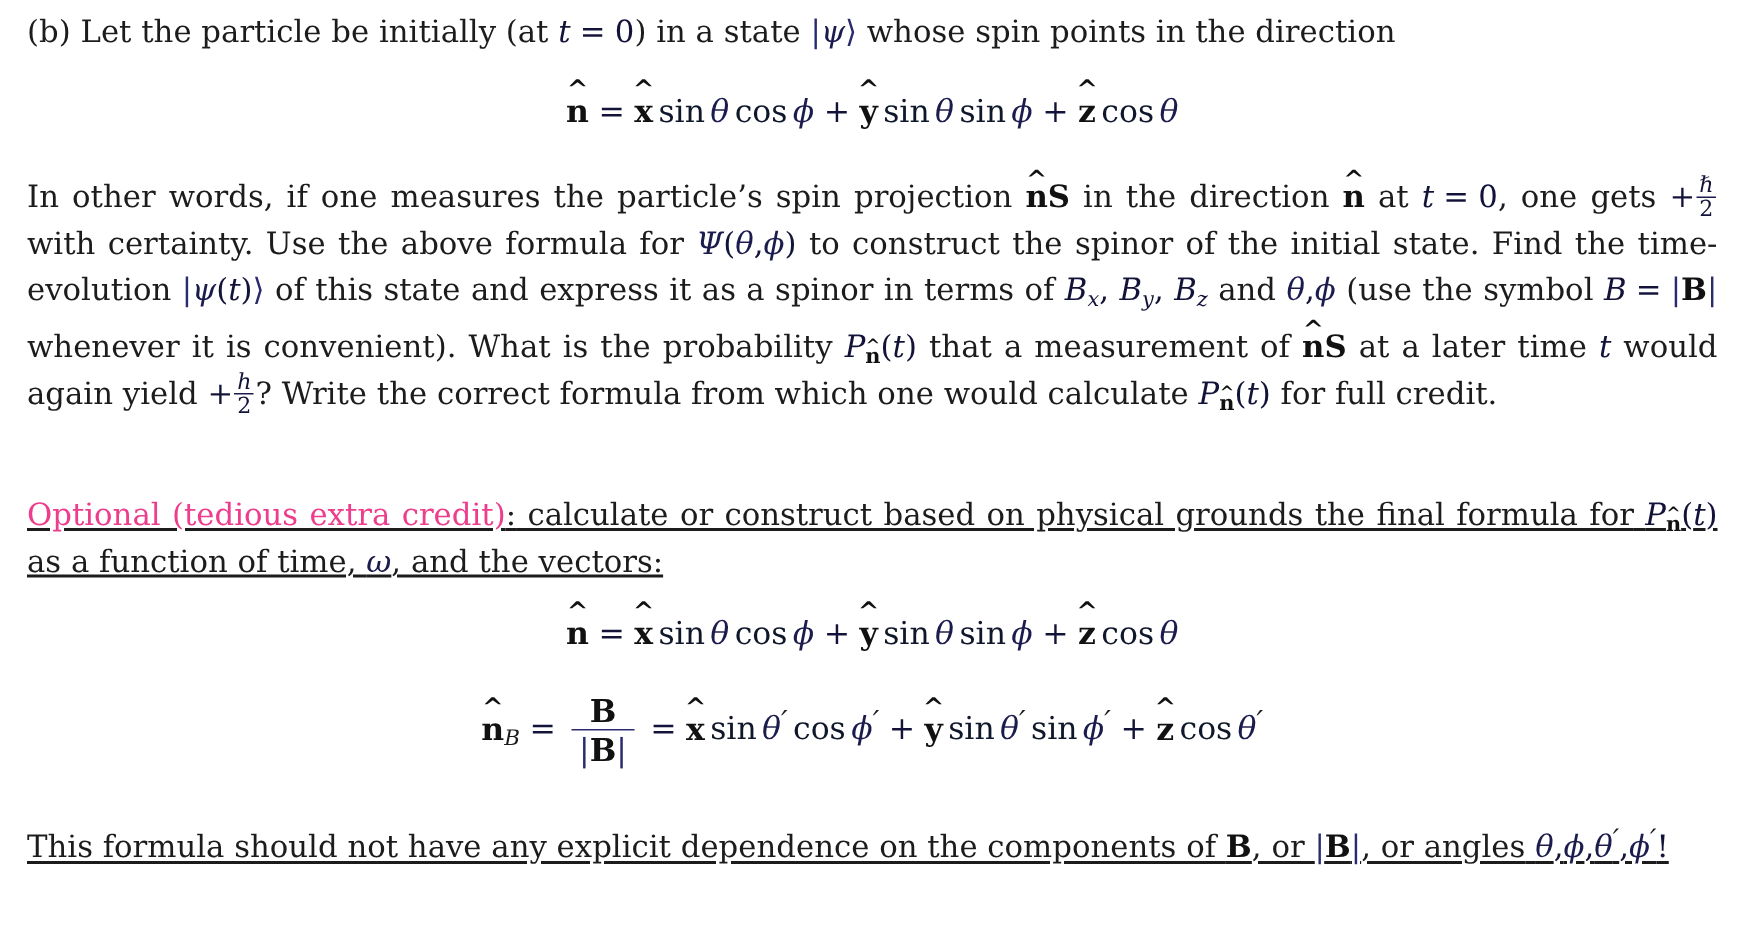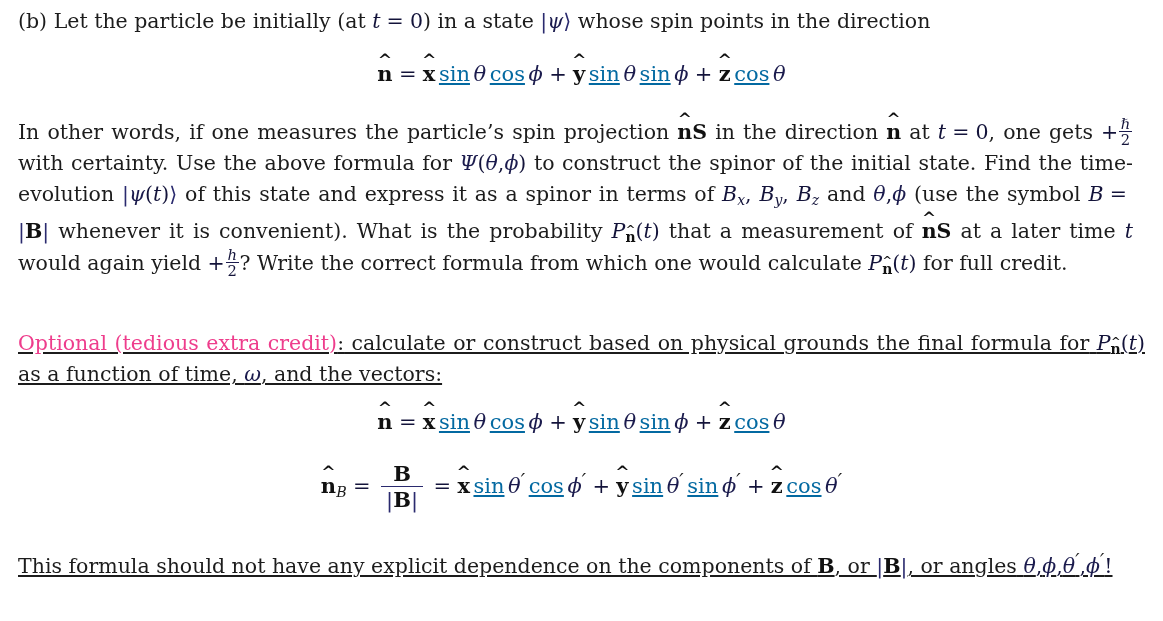--- a/index.html
+++ b/index.html
@@ -66,8 +66,7 @@
   }
   .mop {          
     font-style: normal;
-    color: #0369a1;
-    text-decoration: underline;
+    color: #0f172a;
   }
   .mn {           
     font-style: normal;

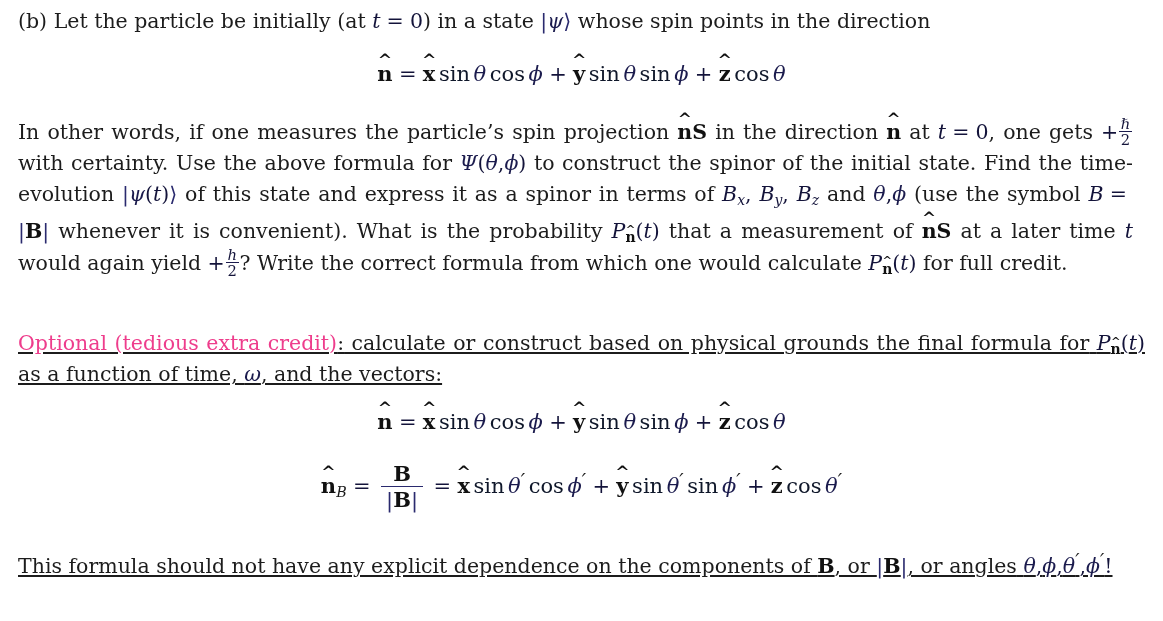--- a/index.html
+++ b/index.html
@@ -151,7 +151,7 @@
   
   #para-b        { position: absolute; top: 6px;   left: 0; right: 0; }
   #eq-n-1        { position: absolute; top: 62px;  left: 0; right: 0; }
-  #para-main     { position: absolute; top: 116px; left: 0; right: 12px; }
+  #para-main     { position: absolute; top: 116px; left: 0; right: 0; }
   #para-optional { position: absolute; top: 328px; left: 0; right: 0; text-decoration: underline; }
   #eq-n-2        { position: absolute; top: 410px; left: 0; right: 0; }
   #eq-nb         { position: absolute; top: 462px; left: 0; right: 0; }

